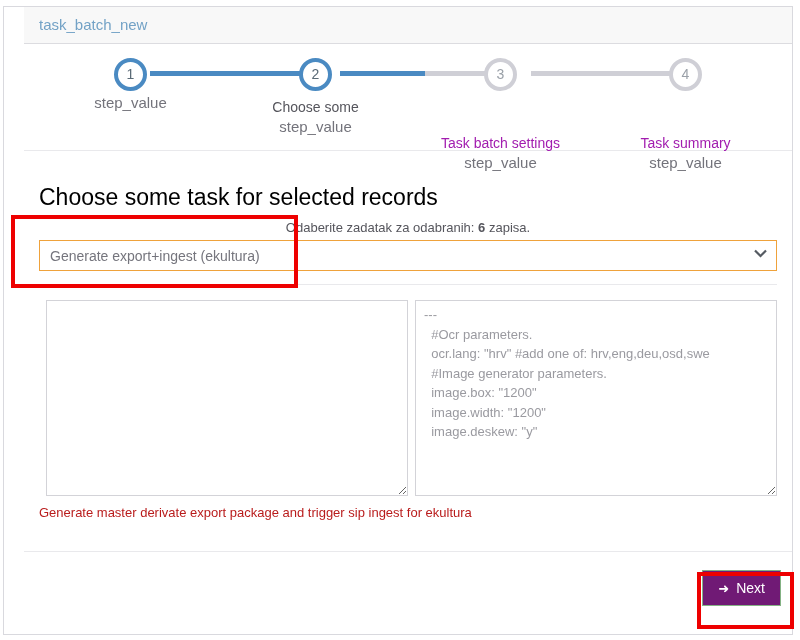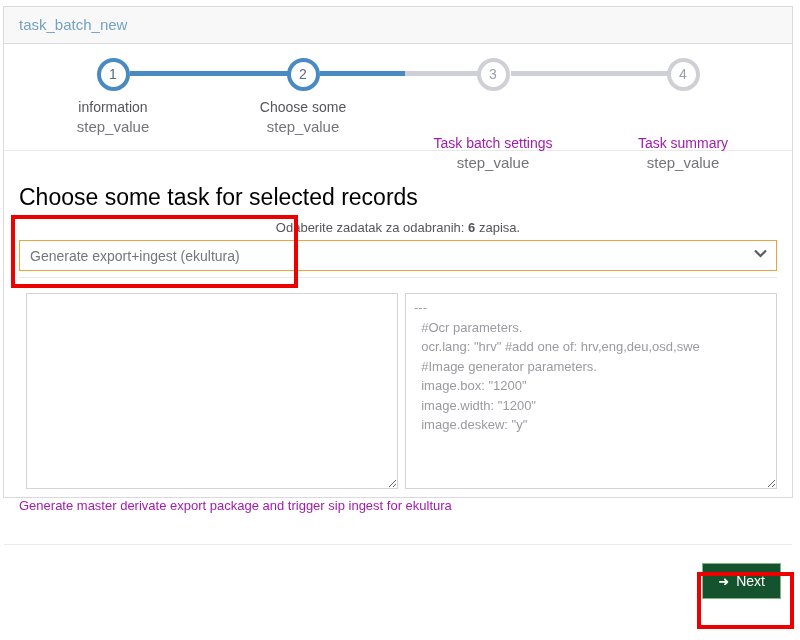--- a/index.html
+++ b/index.html
@@ -8,8 +8,8 @@
   .page { position:relative; width:800px; height:640px; overflow:hidden; }
 
   
-  .panel { position:absolute; left:3px; top:6px; width:790px; height:492px;
-    background:#fff; border:1px solid #d9d9de; }
+  .panel { position:absolute; left:3px; top:6px; width:790px; height:629px;
+    background:#fff; border:1px solid #d9d9de;padding-left:20px; }
   .panel-heading { height:37px; line-height:36px; background:#f8f8f8;
     border-bottom:1px solid #dcdce0; padding:0 15px; font-size:15px; color:#73a2c6; }
 

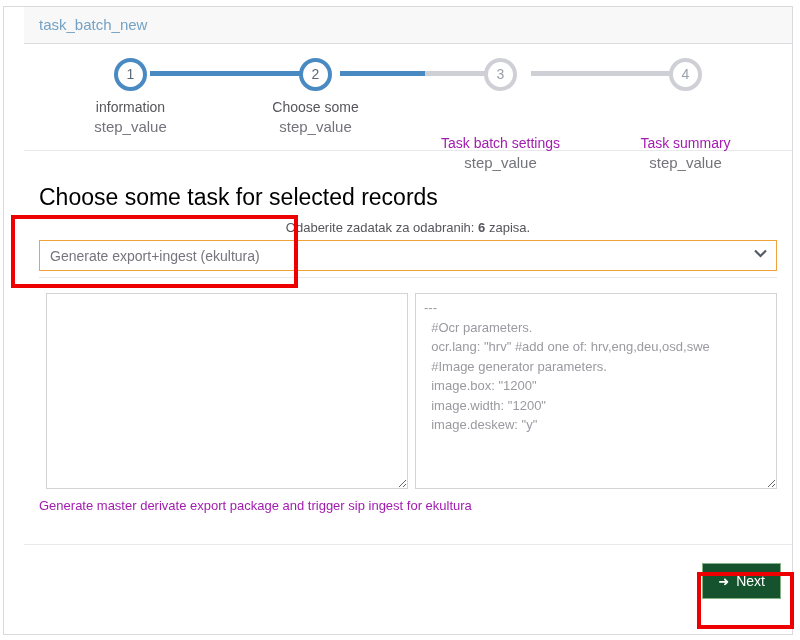--- a/index.html
+++ b/index.html
@@ -82,7 +82,6 @@
       <div class="steps-row">
         <div class="step active">
           <div class="circle">1</div>
-          <div class="step-label">information</div>
           <div class="step-value">step_value</div>
         </div>
         <div class="step active">

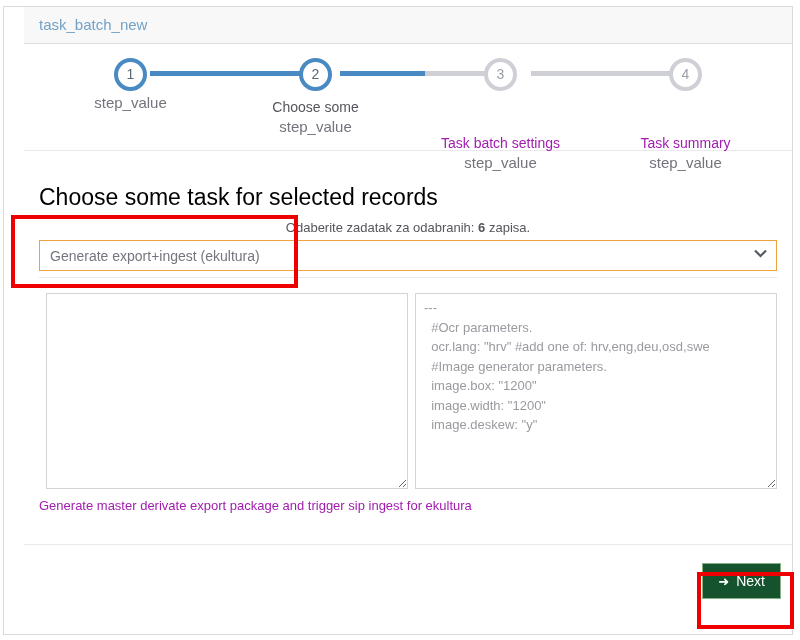--- a/index.html
+++ b/index.html
@@ -40,7 +40,7 @@
     font-weight:400; color:#000000; }
   .select-label { font-size:13px; color:#55555c; margin-bottom:5px;text-align:center; }
   .select-label b { font-weight:bold; }
-  .select-wrap { position:relative; margin-bottom:6px; }
+  .select-wrap { position:relative; margin-bottom:13px; }
   select.task-select { width:100%; height:31px; border:1px solid #efa23b;
     border-radius:0; background:#fff; color:#75757d; font-size:14px;
     padding:0 28px 0 10px; appearance:none; -webkit-appearance:none; outline:none;

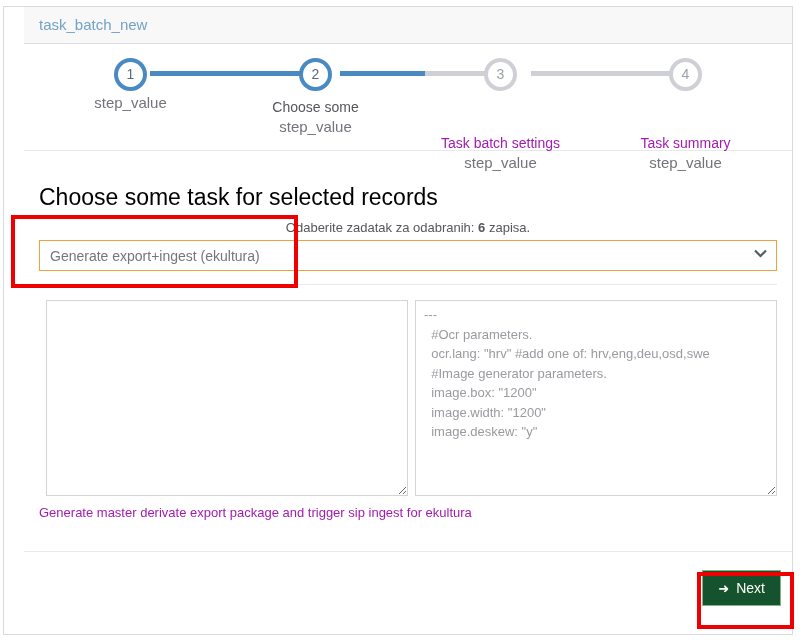--- a/index.html
+++ b/index.html
@@ -51,7 +51,7 @@
   .ta-row textarea { flex:1; height:196px; border:1px solid #d3d3d8; resize:both;
     color:#9a9aa0; font-size:13px; line-height:1.5; padding:4px 8px;
     font-family:inherit; outline:none; overflow:auto; }
-  .task-desc { margin-top:9px; font-size:13px; color:#a21caf; }
+  .task-desc { margin-top:9px; font-size:13px; color:#b91c1c; }
 
   .footer-divider { margin-top:31px; }
   .footer { text-align:right; padding:18px 11px 0 0; }

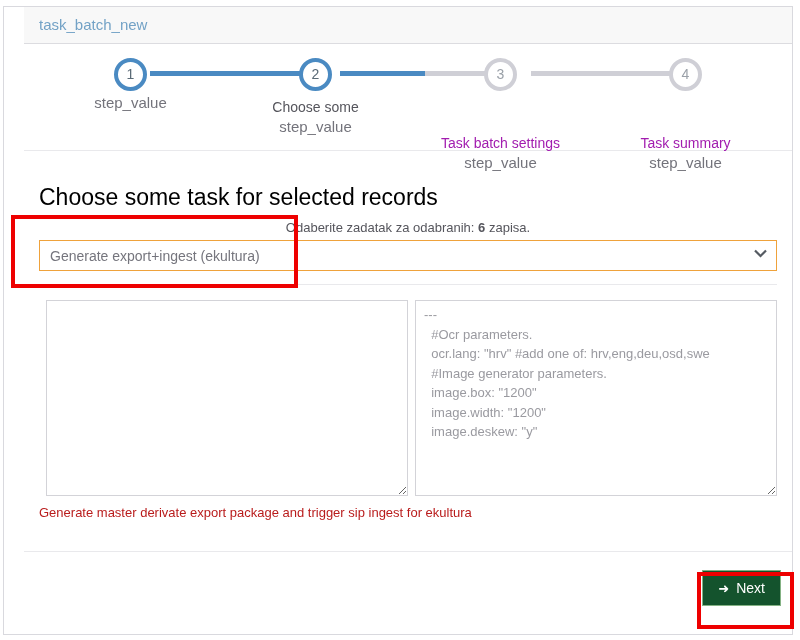--- a/index.html
+++ b/index.html
@@ -55,7 +55,7 @@
 
   .footer-divider { margin-top:31px; }
   .footer { text-align:right; padding:18px 11px 0 0; }
-  .btn-next { display:inline-block; background:#14532d; border:1px solid #84b284;
+  .btn-next { display:inline-block; background:#701a75; border:1px solid #84b284;
     color:#fff; font-size:14px; padding:9px 15px; cursor:pointer;
     font-family:inherit; }
   .btn-next .arrow { margin-right:7px; font-size:13px; }

